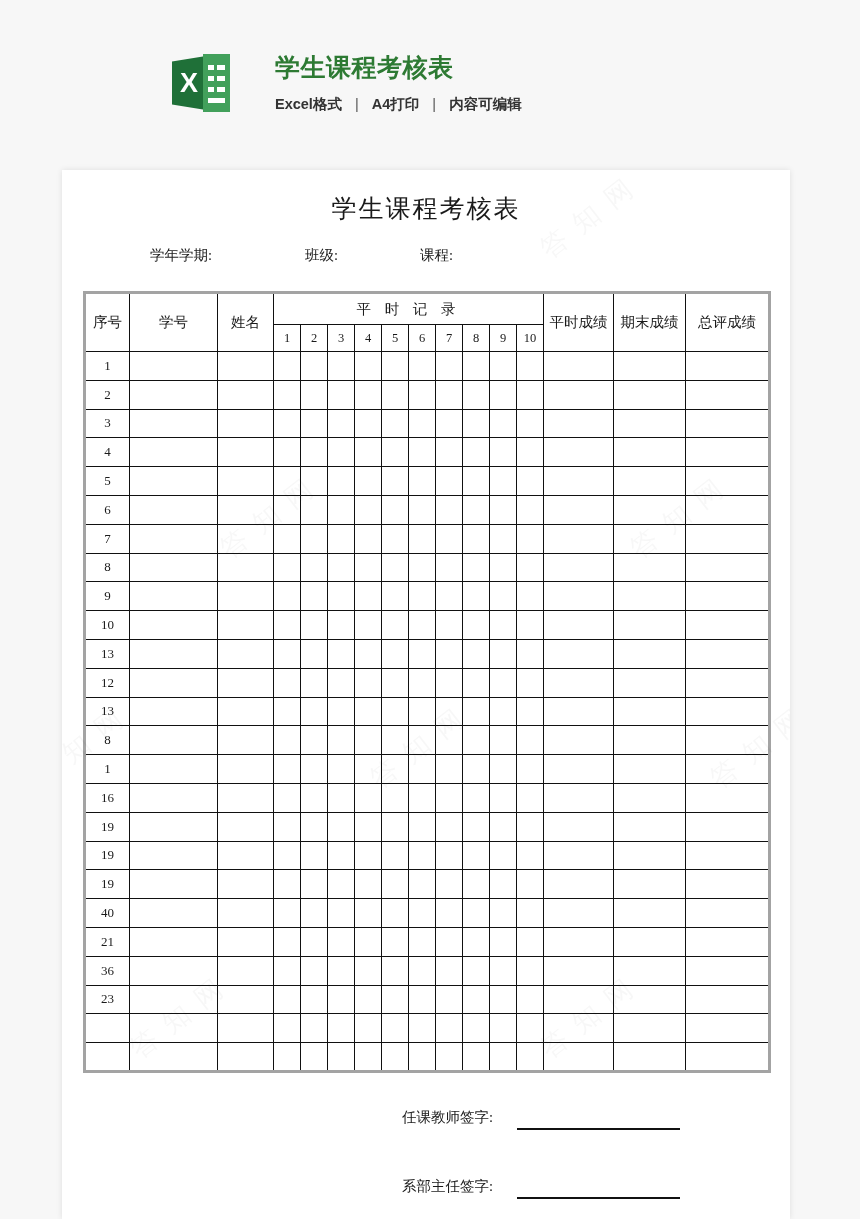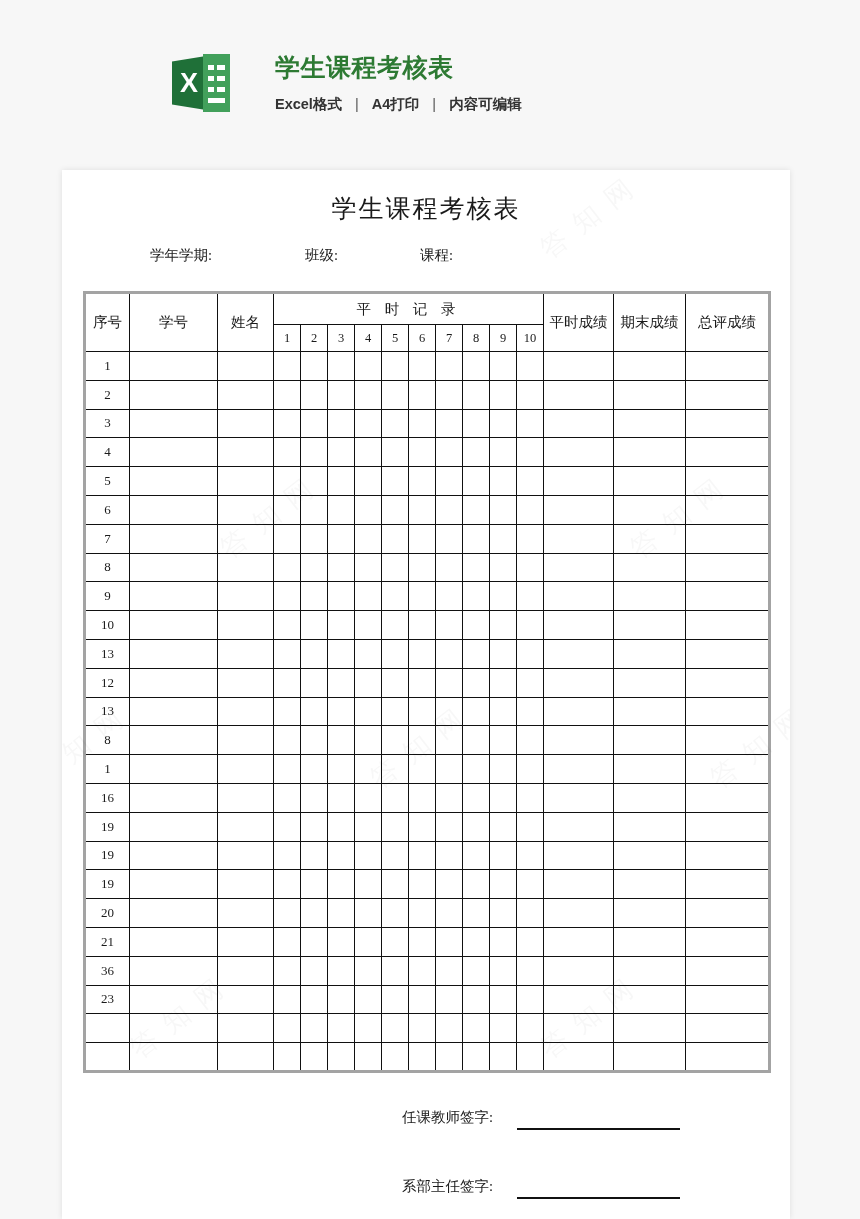--- a/index.html
+++ b/index.html
@@ -645,7 +645,7 @@
             <td class="body"></td>
           </tr>
           <tr>
-            <td class="body idx">20</td>
+            <td class="body idx">40</td>
             <td class="body"></td>
             <td class="body"></td>
             <td class="body"></td>

